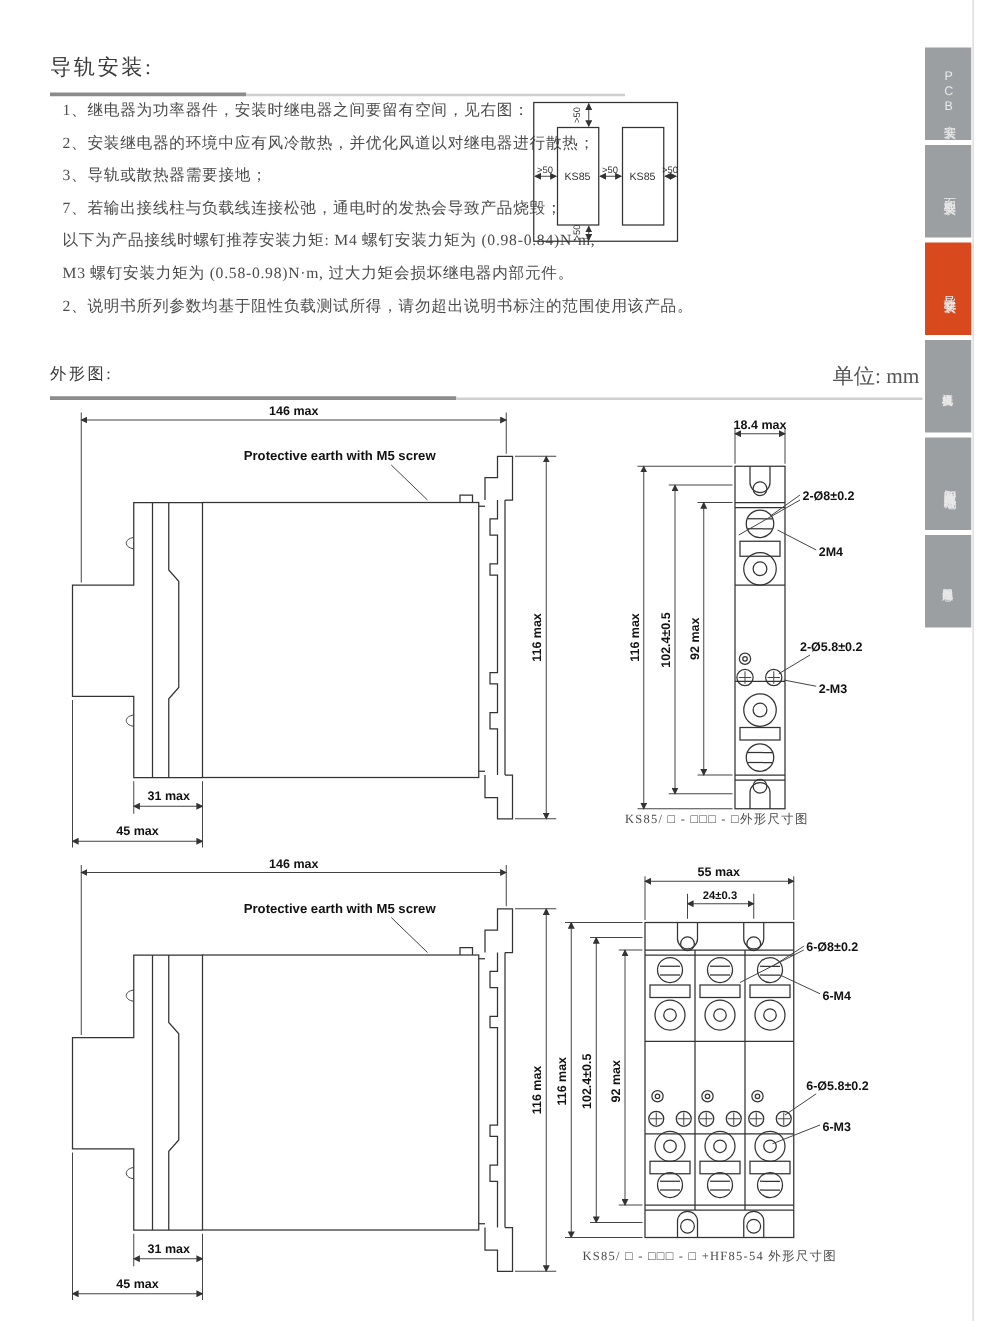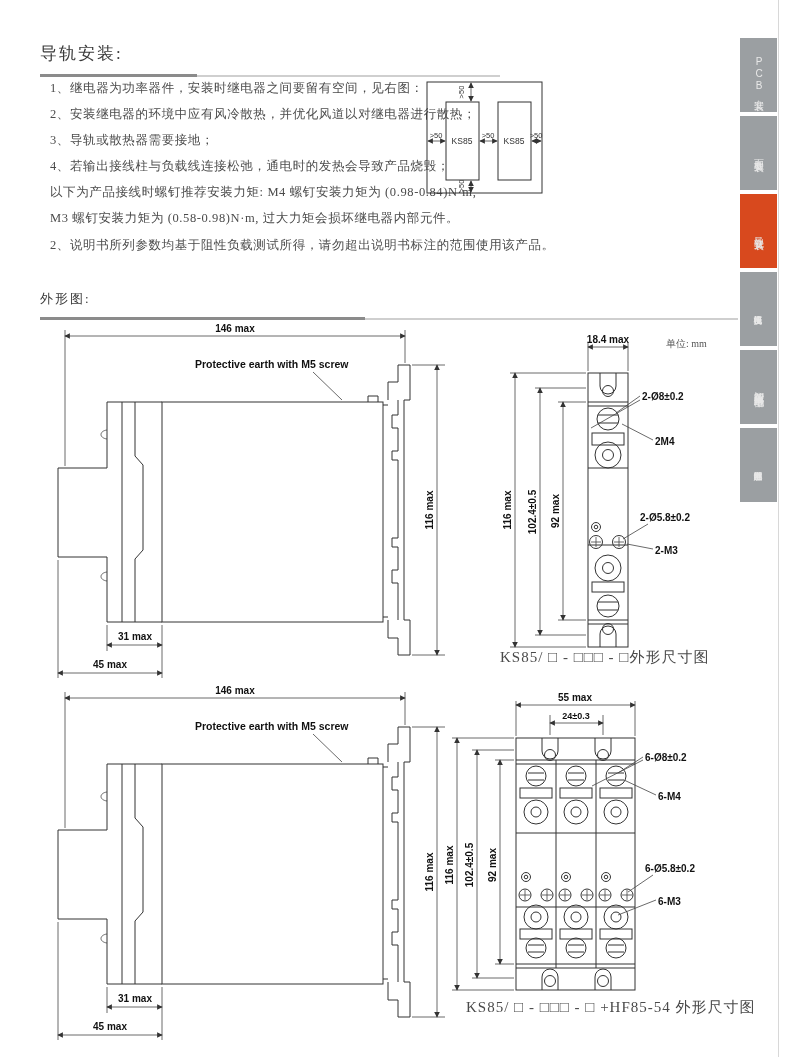--- a/index.html
+++ b/index.html
@@ -63,7 +63,7 @@
   <div class="pline" style="top:80px">1、继电器为功率器件，安装时继电器之间要留有空间，见右图：</div>
   <div class="pline" style="top:106px">2、安装继电器的环境中应有风冷散热，并优化风道以对继电器进行散热；</div>
   <div class="pline" style="top:132px">3、导轨或散热器需要接地；</div>
-  <div class="pline" style="top:158px">4、若输出接线柱与负载线连接松弛，通电时的发热会导致产品烧毁；</div>
+  <div class="pline" style="top:158px">7、若输出接线柱与负载线连接松弛，通电时的发热会导致产品烧毁；</div>
   <div class="pline" style="top:184px">以下为产品接线时螺钉推荐安装力矩: M4 螺钉安装力矩为 (0.98-0.84)N·m,</div>
   <div class="pline" style="top:210px">M3 螺钉安装力矩为 (0.58-0.98)N·m, 过大力矩会损坏继电器内部元件。</div>
   <div class="pline" style="top:237px">2、说明书所列参数均基于阻性负载测试所得，请勿超出说明书标注的范围使用该产品。</div>

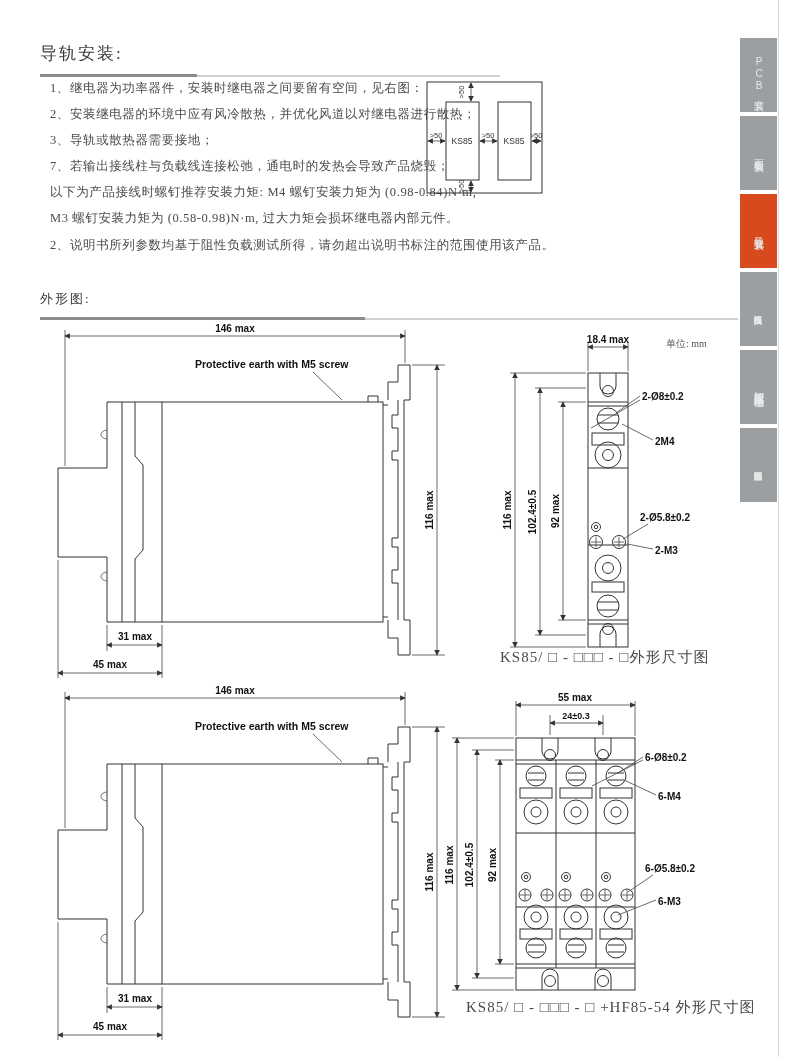--- a/index.html
+++ b/index.html
@@ -19,7 +19,7 @@
   .div-dark{position:absolute;height:3px;background:#8b8b8b;}
   .div-light{position:absolute;height:2px;background:#cfcfcf;}
   .pline{position:absolute;left:40px;font-size:12.5px;letter-spacing:0.6px;color:#4b4b4b;white-space:nowrap;margin-left:10px;}
-  .unit{position:absolute;left:666px;top:289px;font-size:10px;color:#555;margin-top:48px;}
+  .unit{position:absolute;left:666px;top:289px;font-size:17px;color:#555;}
   .cap{position:absolute;font-size:15px;letter-spacing:1px;color:#4a4a4a;white-space:nowrap;}
   svg{position:absolute;overflow:visible;}
   .ln{stroke:#333;fill:none;stroke-width:1;}

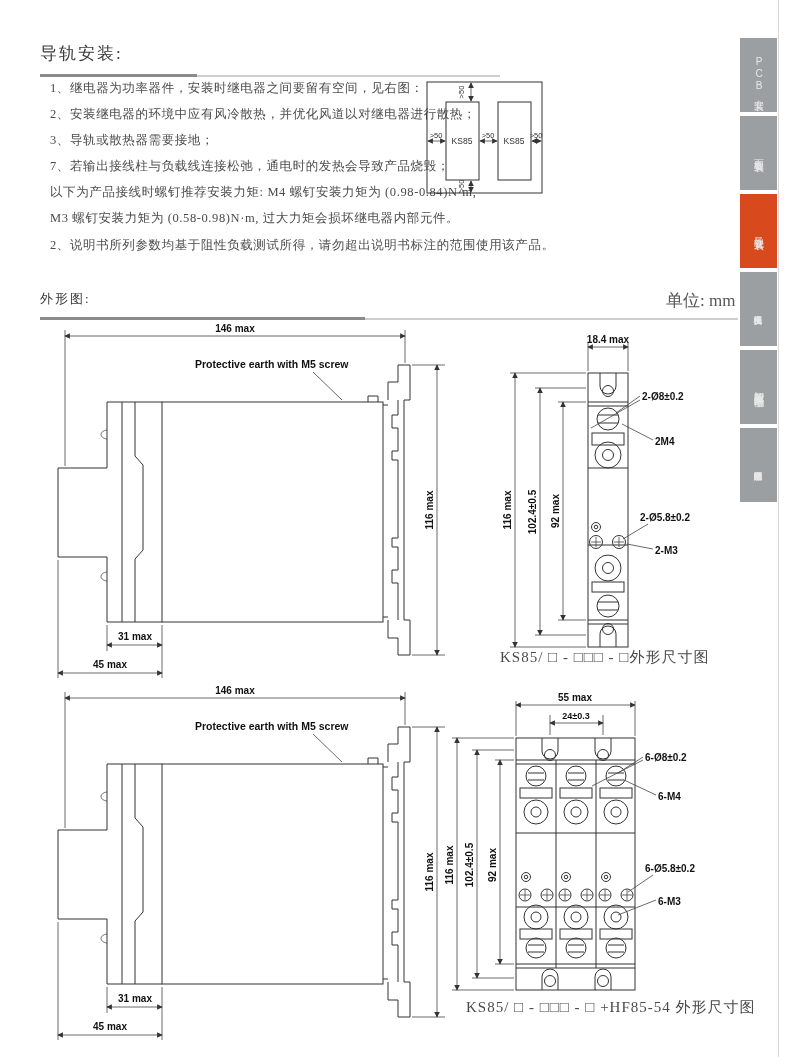--- a/index.html
+++ b/index.html
@@ -20,7 +20,7 @@
   .div-light{position:absolute;height:2px;background:#cfcfcf;}
   .pline{position:absolute;left:40px;font-size:12.5px;letter-spacing:0.6px;color:#4b4b4b;white-space:nowrap;margin-left:10px;}
   .unit{position:absolute;left:666px;top:289px;font-size:17px;color:#555;}
-  .cap{position:absolute;font-size:15px;letter-spacing:1px;color:#4a4a4a;white-space:nowrap;}
+  .cap{position:absolute;font-size:10px;letter-spacing:1px;color:#4a4a4a;white-space:nowrap;}
   svg{position:absolute;overflow:visible;}
   .ln{stroke:#333;fill:none;stroke-width:1;}
   .thin{stroke:#444;fill:none;stroke-width:0.8;}

